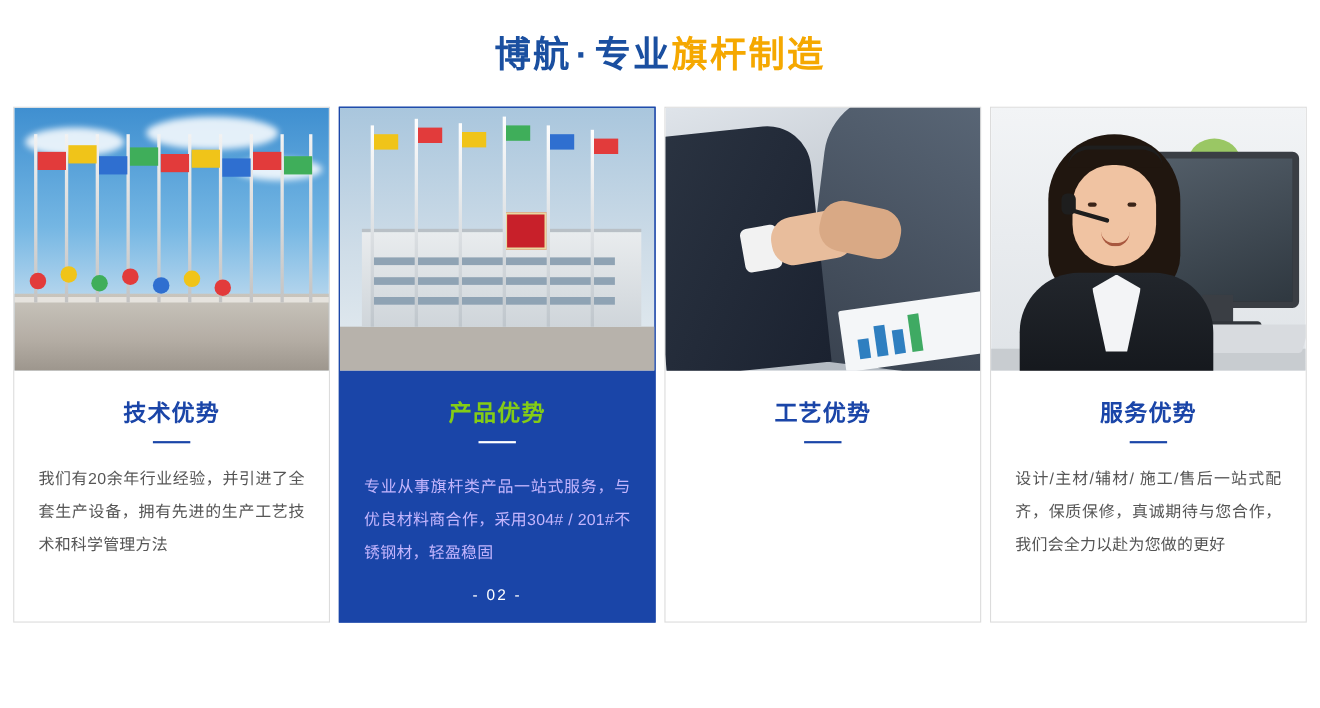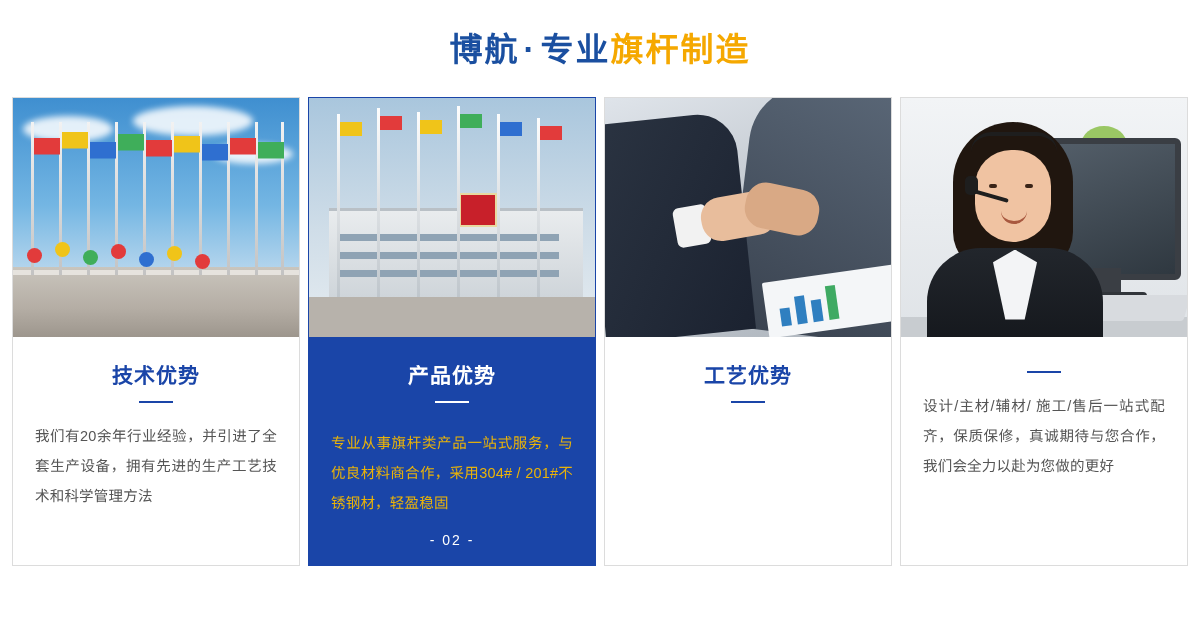--- a/index.html
+++ b/index.html
@@ -95,7 +95,7 @@
     letter-spacing: 1px;
     margin: 0;
   }
-  .card.highlight .card-title { color: #ffffff; }
+  .card.highlight .card-title { color: #84cc16; }
 
   .title-rule {
     width: 34px;

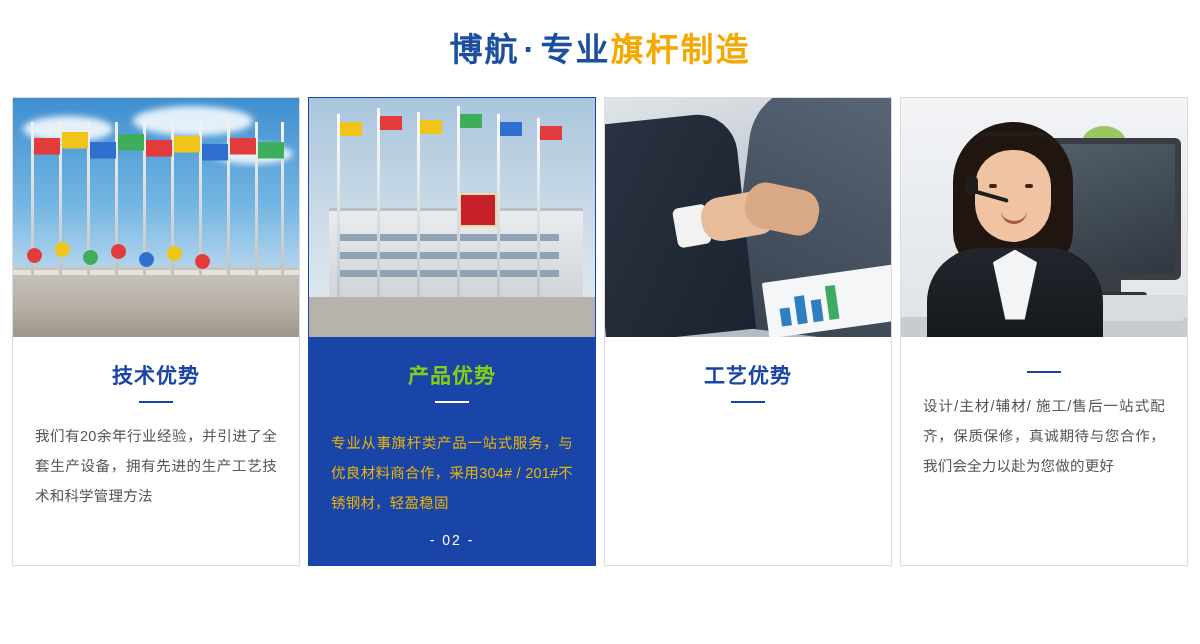--- a/index.html
+++ b/index.html
@@ -374,6 +374,7 @@
         <div class="ph p4-mic"></div>
       </div>
       <div class="card-body">
+        <h3 class="card-title">服务优势</h3>
         <div class="title-rule"></div>
         <p class="card-desc">设计/主材/辅材/ 施工/售后一站式配齐，保质保修，真诚期待与您合作，我们会全力以赴为您做的更好</p>
       </div>

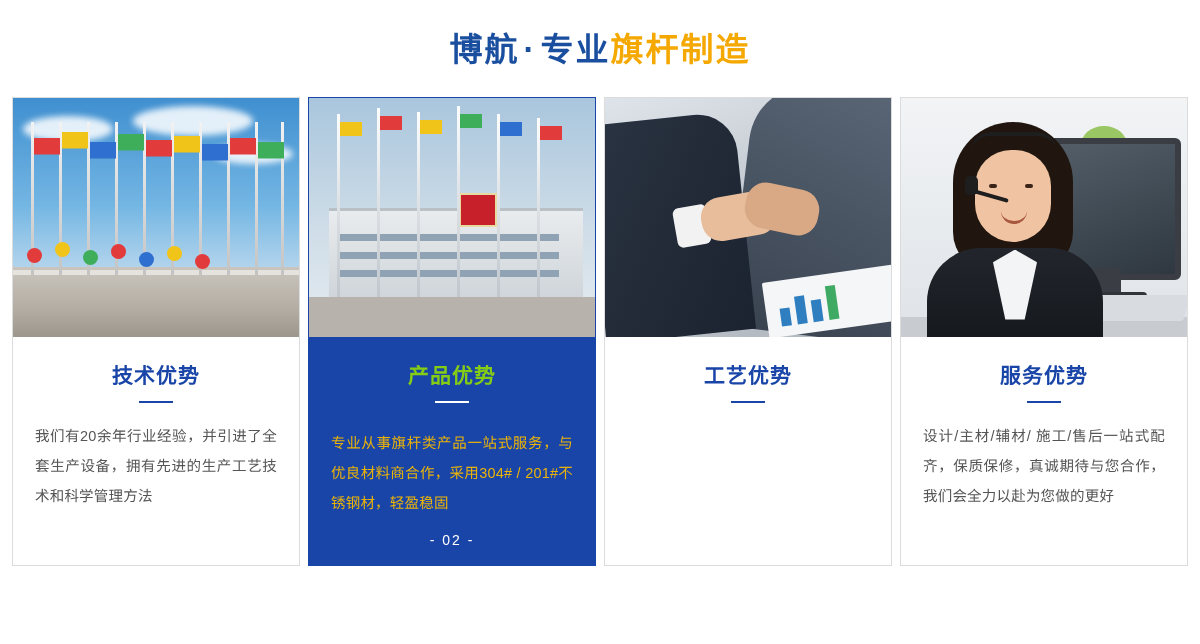--- a/index.html
+++ b/index.html
@@ -113,7 +113,7 @@
     text-align: justify;
     letter-spacing: 0.2px;
   }
-  .card.highlight .card-desc { color: #eab308; margin-top: 25px; }
+  .card.highlight .card-desc { color: #c4b5fd; margin-top: 25px; }
 
   .card-number {
     margin-top: auto;

